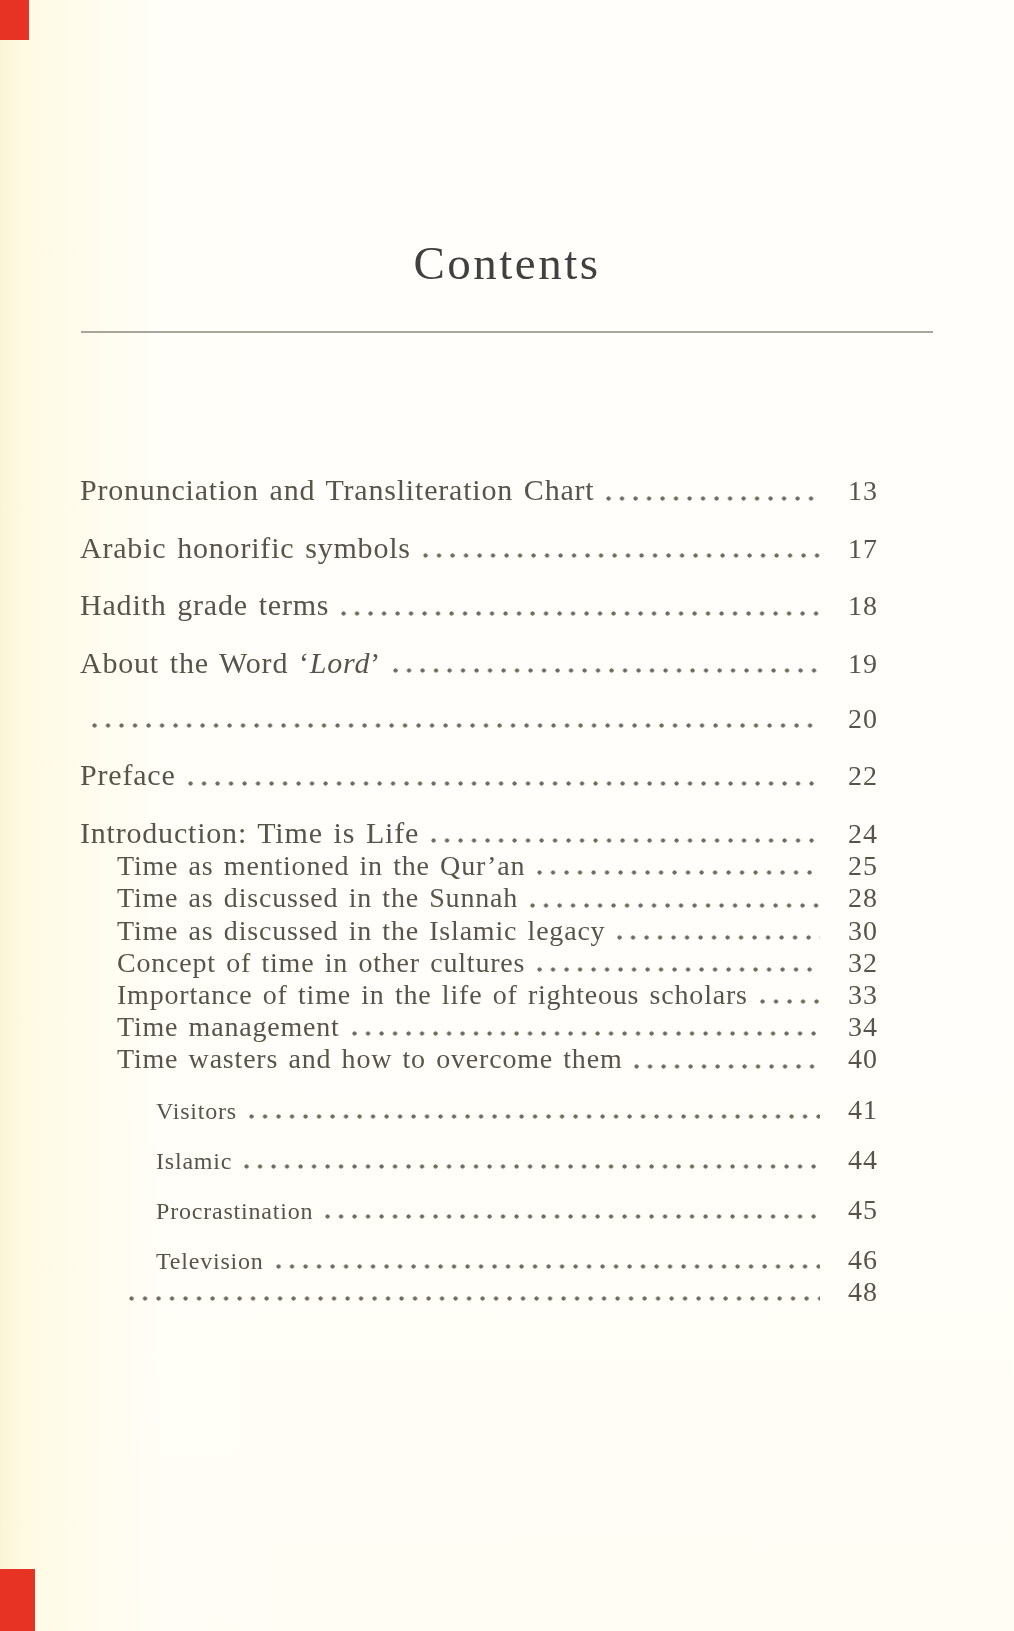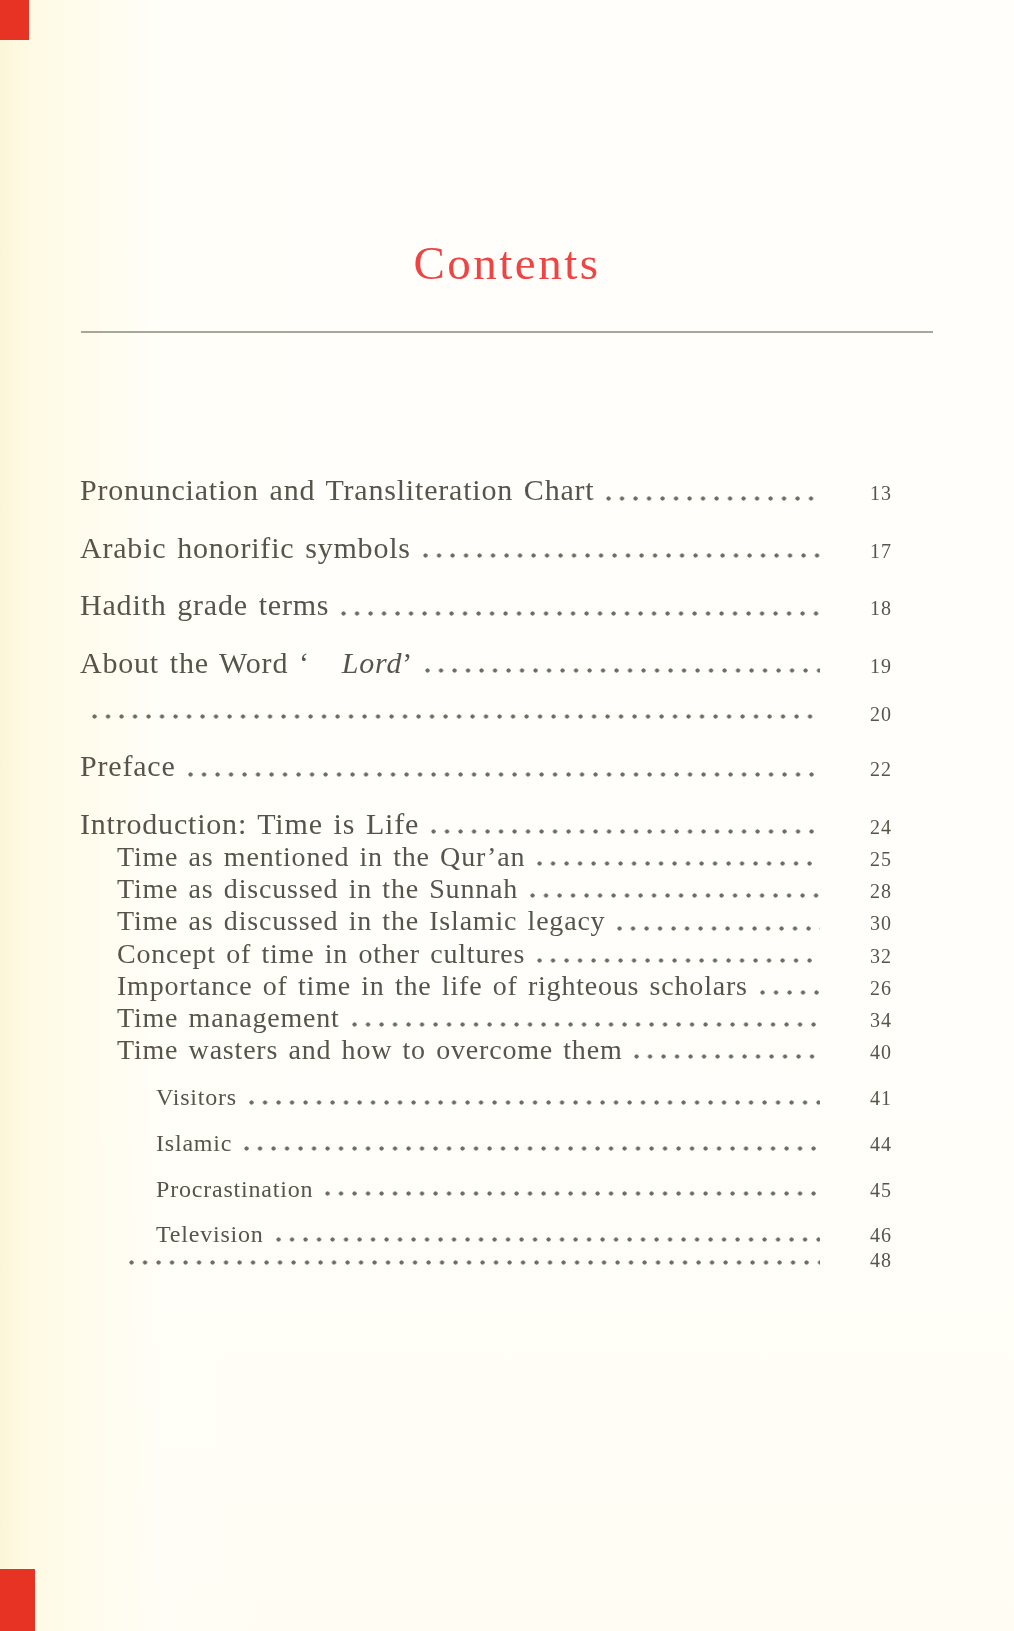--- a/index.html
+++ b/index.html
@@ -18,7 +18,7 @@
   .title{
     position:absolute;top:238px;left:0;width:100%;margin:0;
     text-align:center;font-size:47px;font-weight:400;line-height:1.1;
-    letter-spacing:2.5px;color:#ef4444;
+    letter-spacing:2.5px;color:#404040;
   }
   .rule{
     position:absolute;top:331px;left:81px;width:852px;height:0;

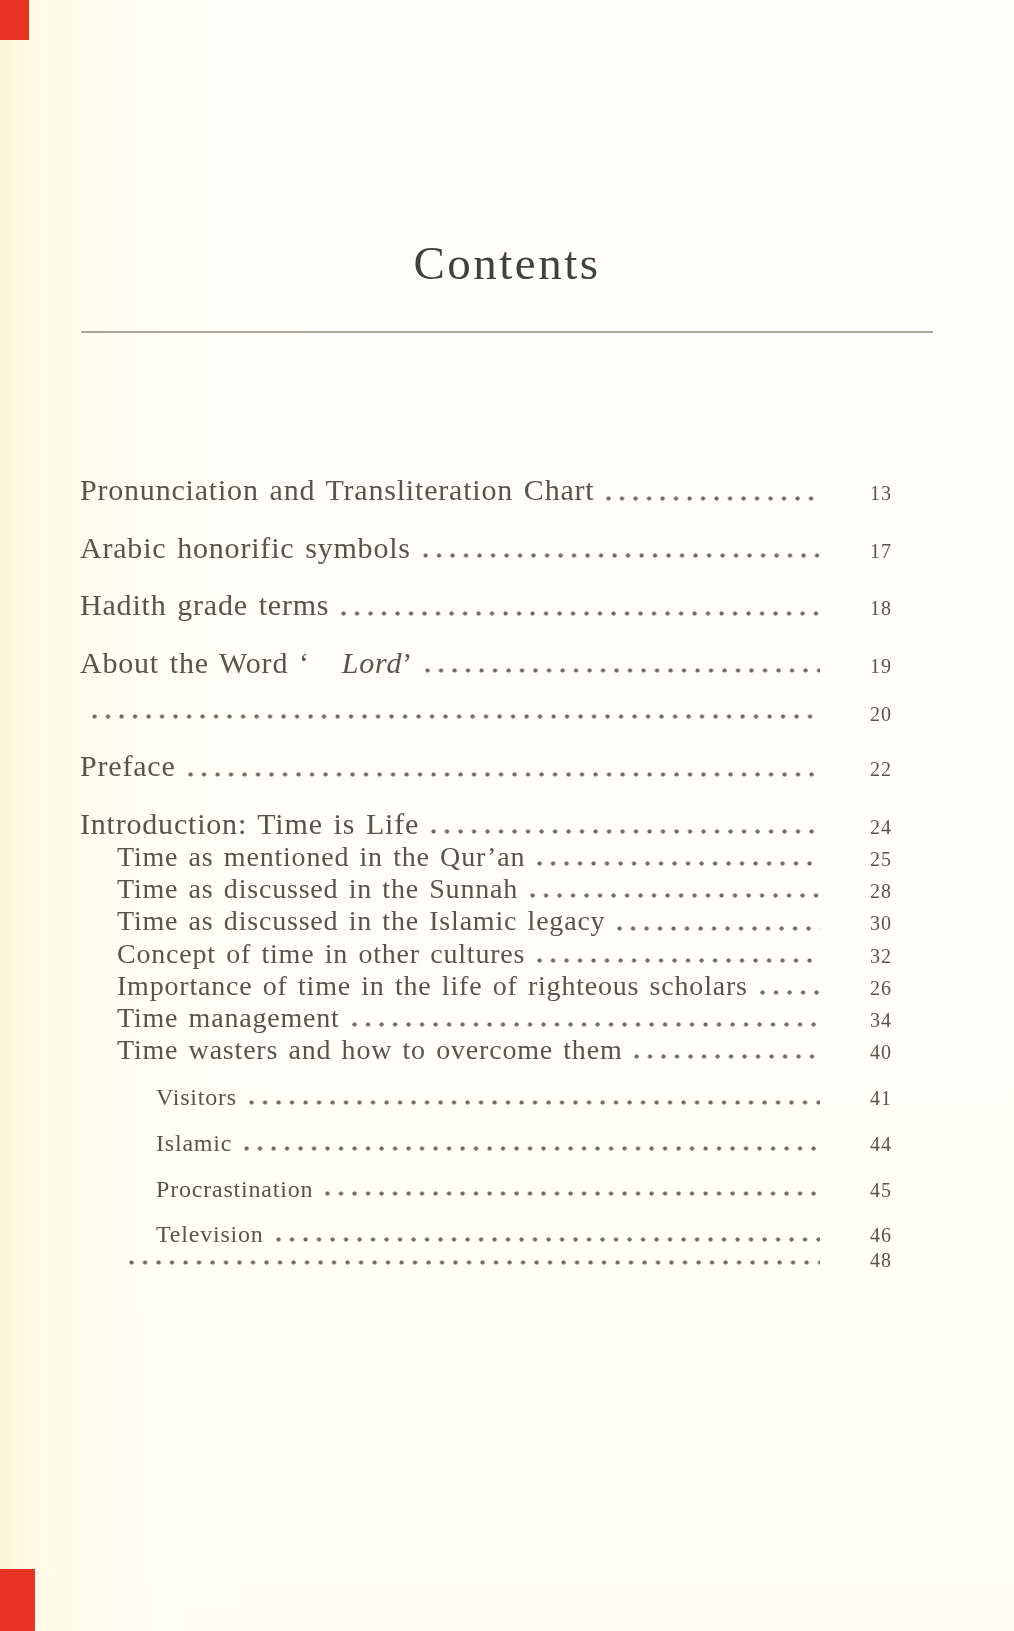--- a/index.html
+++ b/index.html
@@ -37,7 +37,7 @@
     background-image:radial-gradient(circle at 2.5px 2.5px,#6f6d62 1.8px,rgba(0,0,0,0) 2.4px);
     background-size:13.5px 5px;background-repeat:repeat-x;background-position:0 0;
   }
-  .pnum{width:58px;min-width:58px;text-align:right;font-size:20px;letter-spacing:1px;}
+  .pnum{width:58px;min-width:58px;text-align:center;font-size:28px;letter-spacing:1px;}
   .it{font-style:italic;margin-left:32px;}
 </style>
 </head>

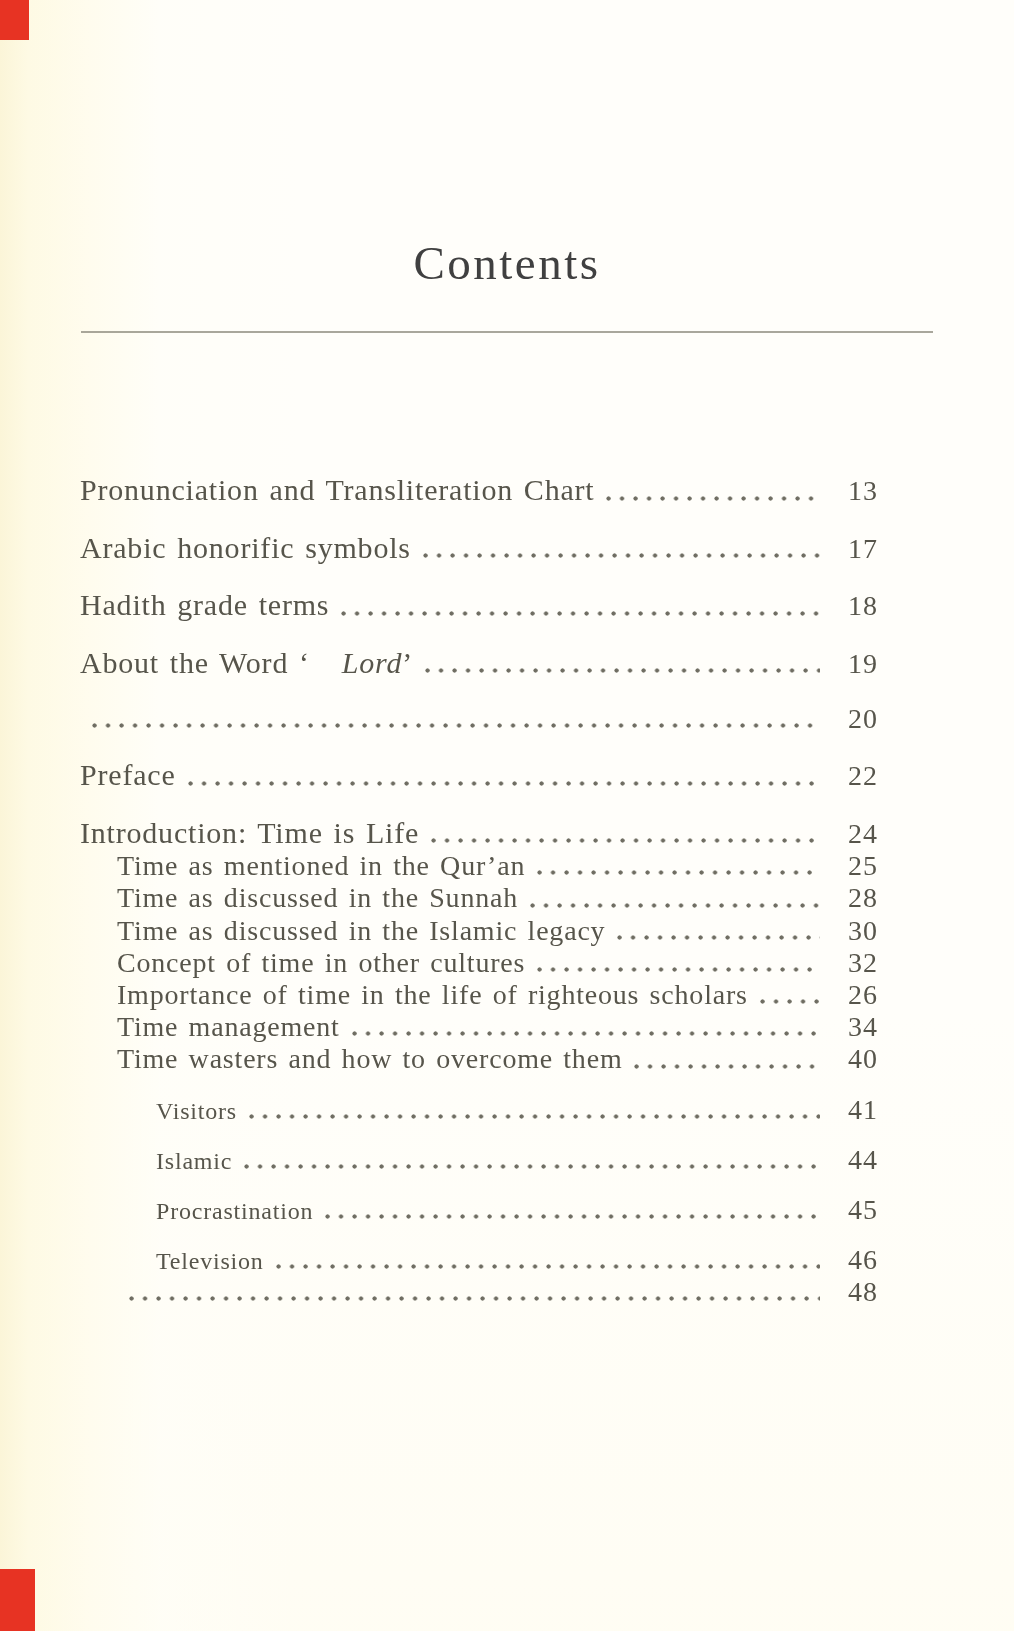--- a/index.html
+++ b/index.html
@@ -38,7 +38,7 @@
     background-size:13.5px 5px;background-repeat:repeat-x;background-position:0 0;
   }
   .pnum{width:58px;min-width:58px;text-align:center;font-size:28px;letter-spacing:1px;}
-  .it{font-style:italic;margin-left:32px;}
+  .it{font-style:italic;}
 </style>
 </head>
 <body>

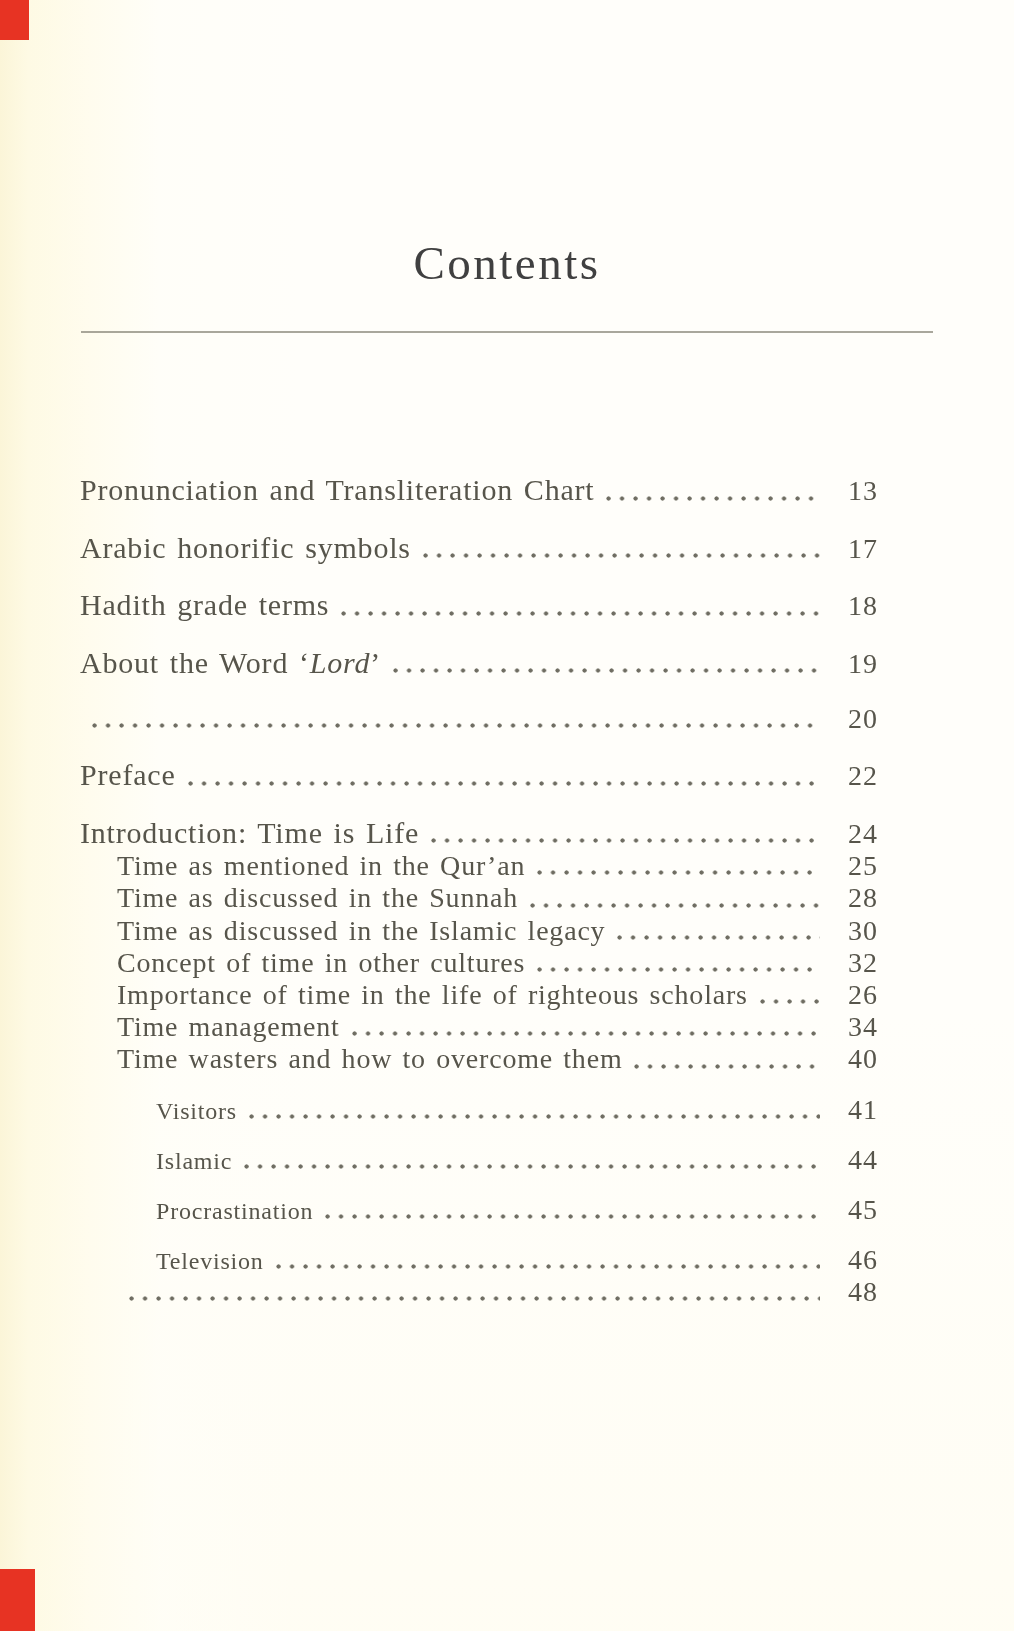--- a/index.html
+++ b/index.html
@@ -107,7 +107,7 @@
     <div class="row lvl1">
       <span class="label">Importance of time in the life of righteous scholars</span>
       <span class="leader"></span>
-      <span class="pnum">26</span>
+      <span class="pnum">33</span>
     </div>
     <div class="row lvl1">
       <span class="label">Time management</span>

